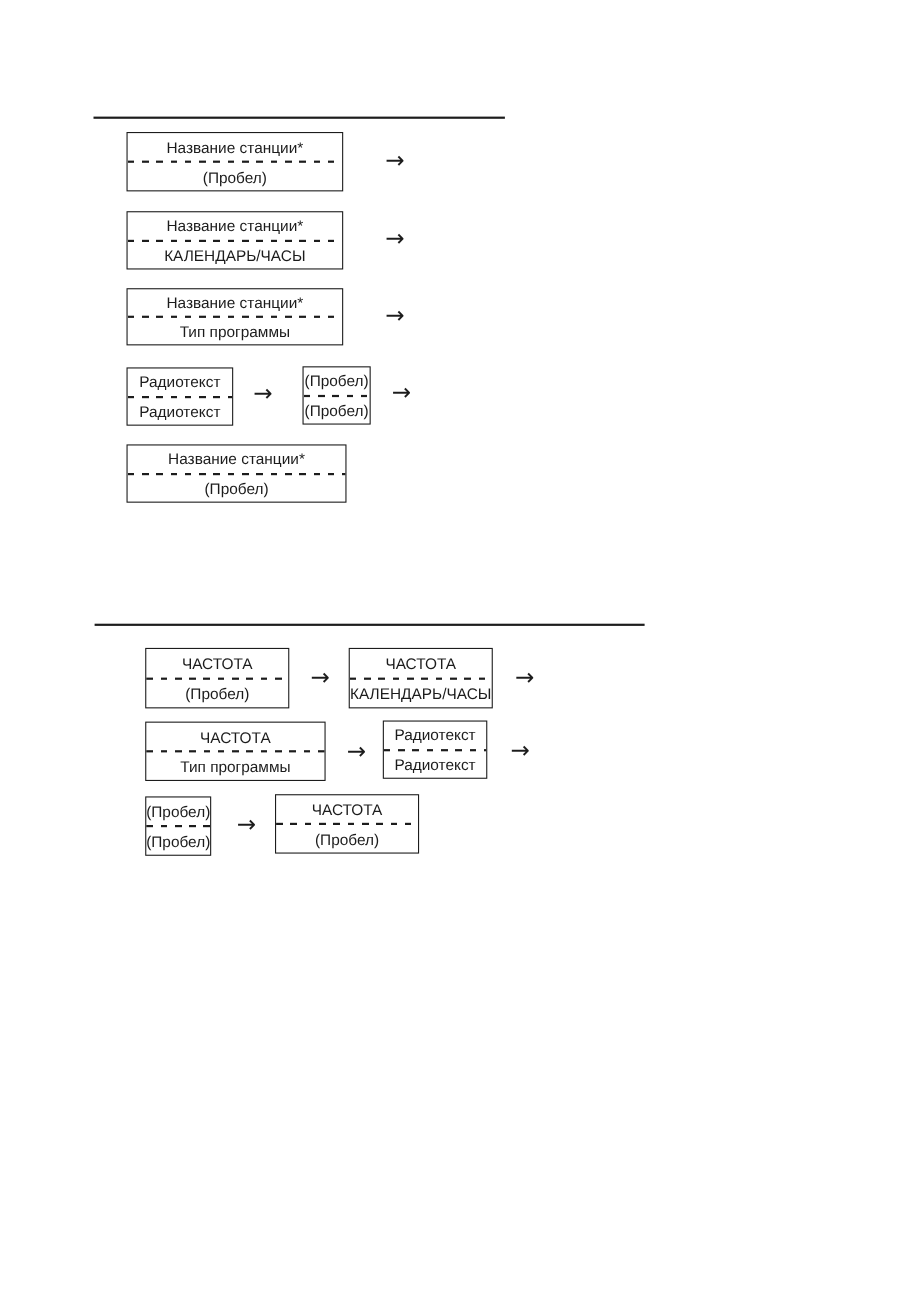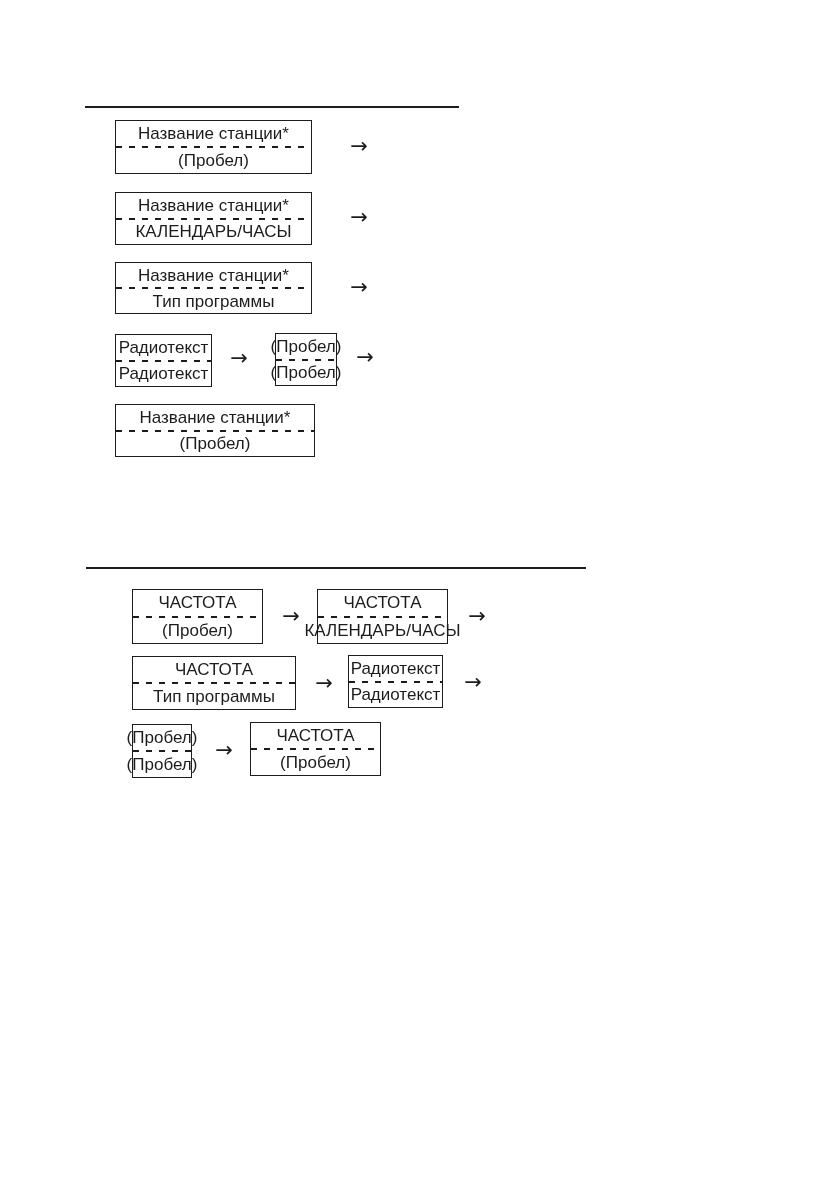--- a/index.html
+++ b/index.html
@@ -34,7 +34,7 @@
     display: flex;
     align-items: center;
     justify-content: center;
-    font-size: 17px;
+    font-size: 14px;
     line-height: 1;
     white-space: nowrap;
     color: #1c1c1c;

